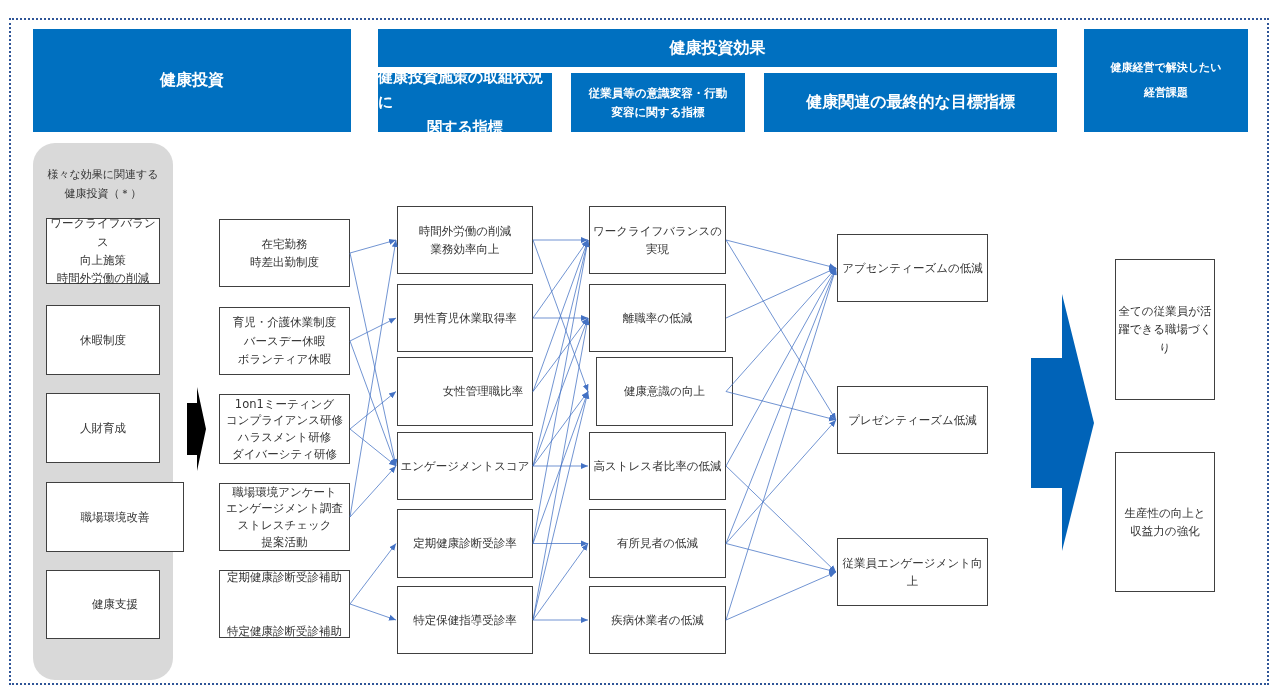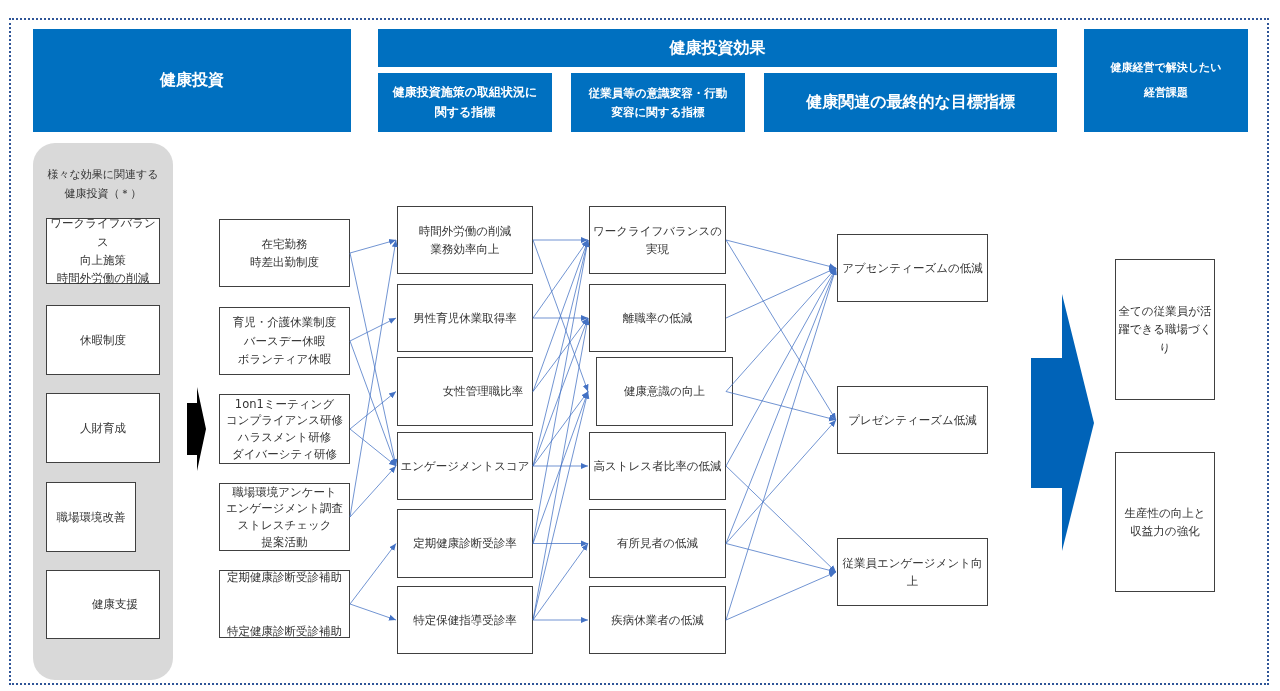--- a/index.html
+++ b/index.html
@@ -32,7 +32,7 @@
 <div class="hdr" style="left:378px;top:29px;width:679px;height:38px;font-size:16px;">
   <span>健康投資効果</span>
 </div>
-<div class="hdr" style="left:378px;top:73px;width:174px;height:59px;font-size:12px;flex-direction:column;">
+<div class="hdr" style="left:378px;top:73px;width:174px;height:59px;font-size:15px;flex-direction:column;">
   <span>健康投資施策の取組状況に</span>
   <span>関する指標</span>
 </div>

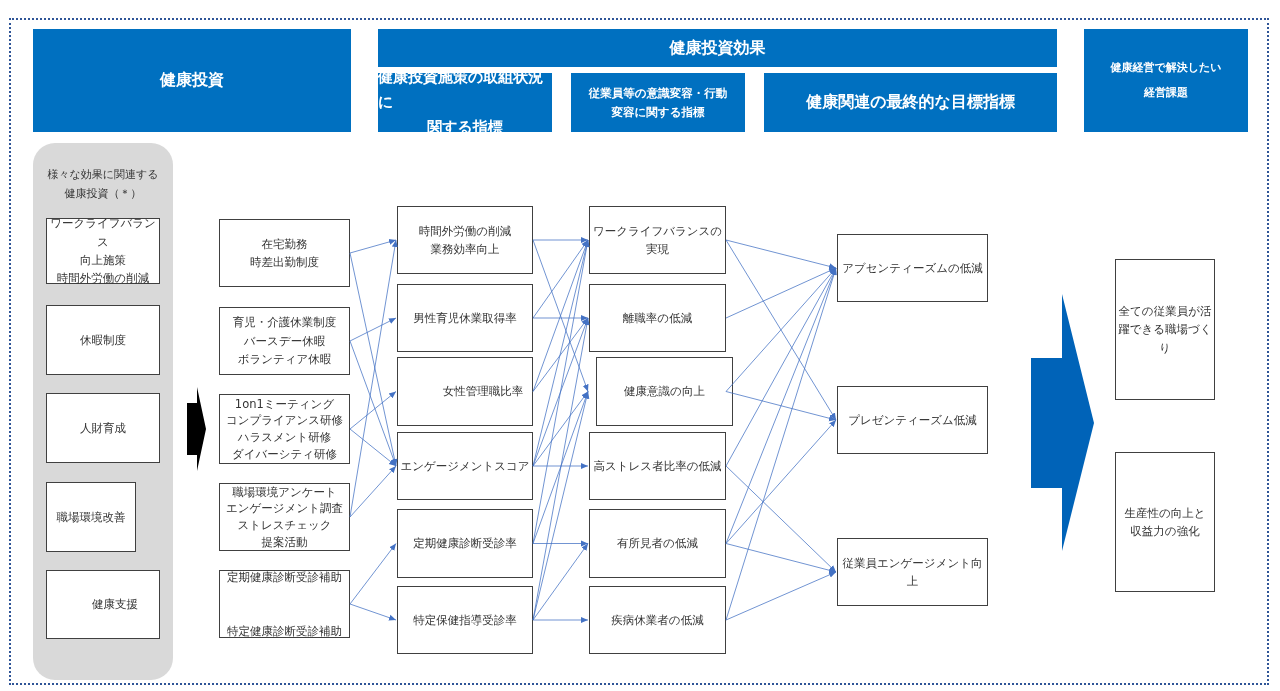--- a/index.html
+++ b/index.html
@@ -66,7 +66,7 @@
     <div class="box" style="left: 46px; top: 393px; width: 114px; height: 70px;">
       <div>人財育成</div>
     </div>
-    <div class="box" style="left: 46px; top: 482px; width: 90px; height: 70px;">
+    <div class="box" style="left: 46px; top: 482px; width: 138px; height: 70px;">
       <div>職場環境改善</div>
     </div>
     <div class="box" style="left: 46px; top: 570px; width: 114px; height: 69px; padding-left: 24px;">

